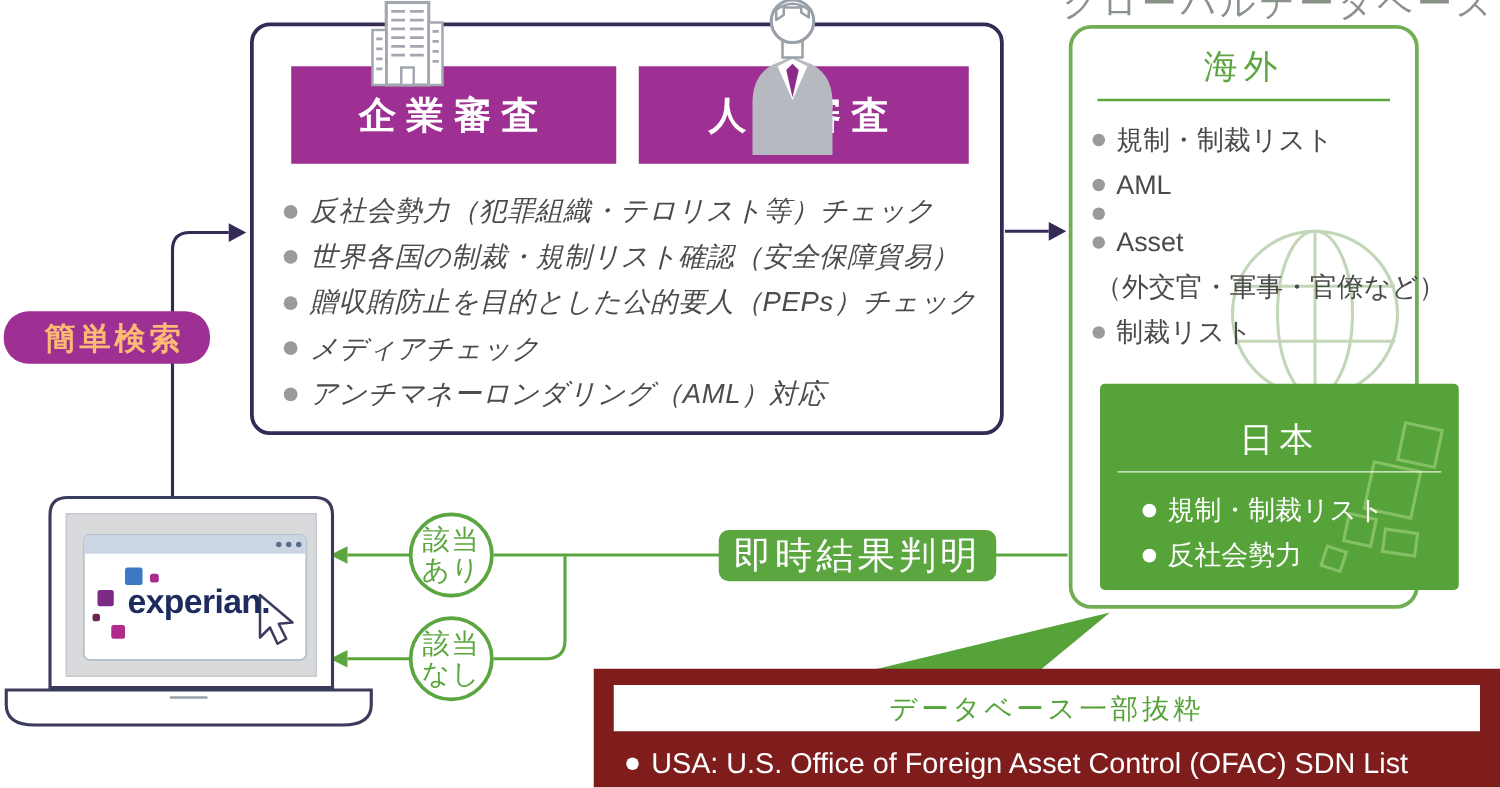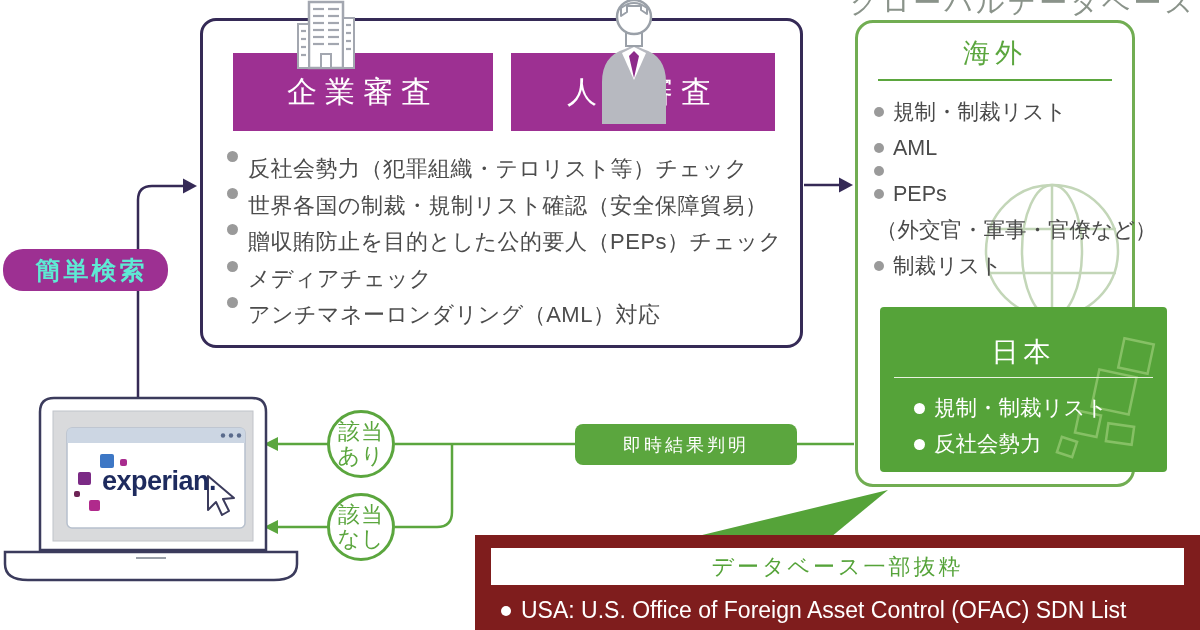--- a/index.html
+++ b/index.html
@@ -12,7 +12,7 @@
 
   
   #main-box { left:200px; top:18px; width:603px; height:330px; border:3px solid #352a56; border-radius:16px; background:#fff; z-index:2; }
-  .purple-hdr { position:absolute; top:32px; height:78px; background:#9d3092; display:flex; align-items:center; justify-content:center; color:#fff; font-size:30px; font-weight:400; letter-spacing:8px; }
+  .purple-hdr { position:absolute; top:32px; height:78px; background:#9d3092; display:flex; align-items:center; justify-content:center; color:#fff; font-size:30px; font-weight:700; letter-spacing:8px; }
   #hdr-company { left:30px; width:260px; }
   #hdr-person { left:308px; width:264px; }
   #checks { position:absolute; left:24px; top:130px; width:570px; list-style:none; }

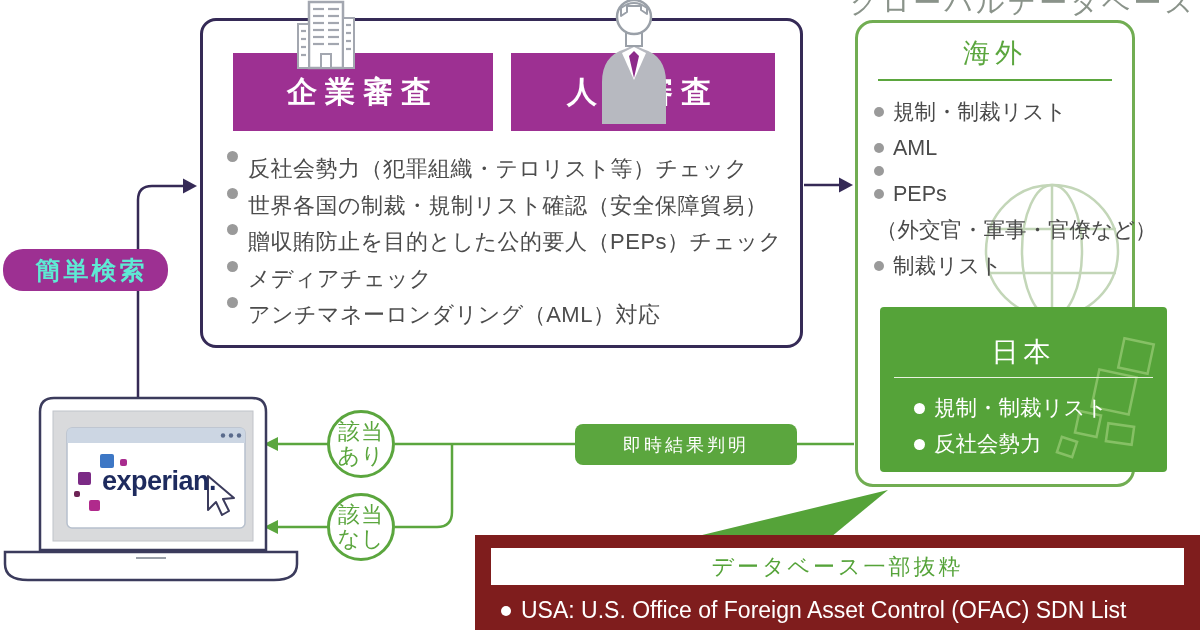--- a/index.html
+++ b/index.html
@@ -16,7 +16,7 @@
   #hdr-company { left:30px; width:260px; }
   #hdr-person { left:308px; width:264px; }
   #checks { position:absolute; left:24px; top:130px; width:570px; list-style:none; }
-  #checks li { display:flex; font-size:22px; color:#4c4c4c; line-height:36.5px; letter-spacing:0.5px; white-space:nowrap; }
+  #checks li { display:flex; align-items:center; font-size:22px; color:#4c4c4c; line-height:36.5px; letter-spacing:0.5px; white-space:nowrap;font-style:italic; }
   .dot { width:11px; height:11px; border-radius:50%; background:#9a9a9a; margin-right:10px; flex:0 0 auto; }
 
   

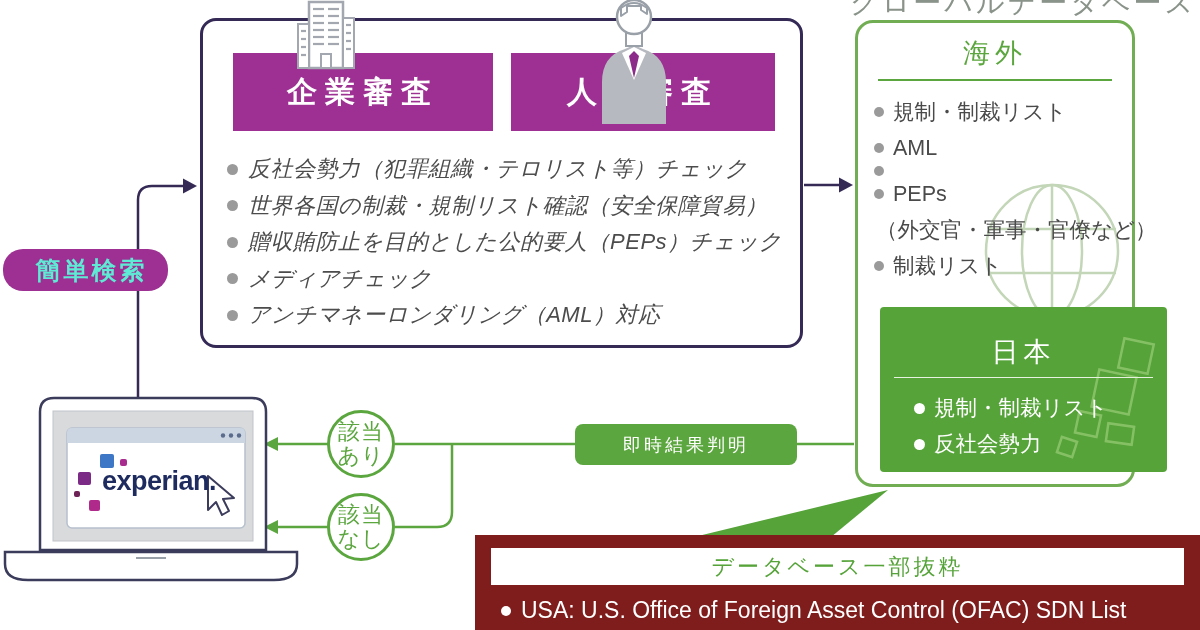--- a/index.html
+++ b/index.html
@@ -230,7 +230,7 @@
       </li>
     <li>
         <span class="dot"></span>
-        <span>PEPs</span>
+        <span>Asset</span>
       </li>
     <li class="sub">
         <span class="dot"></span>

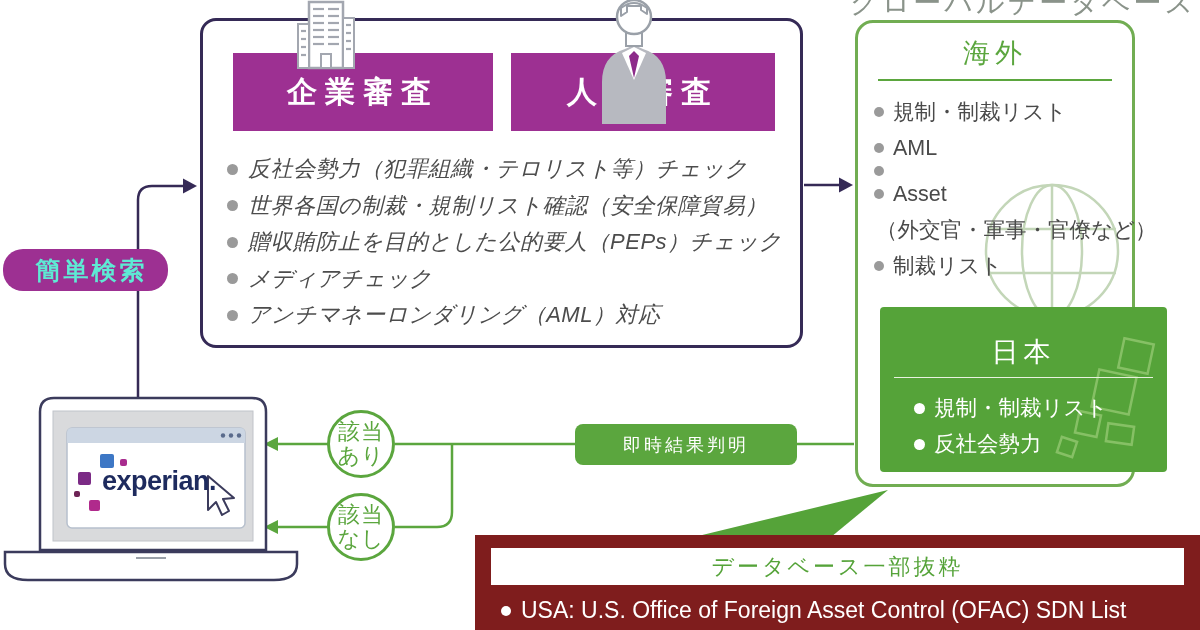--- a/index.html
+++ b/index.html
@@ -24,7 +24,7 @@
   #person-wrap { left:597px; top:0px; z-index:3; }
 
   
-  #easy-search { left:3px; top:249px; width:165px; height:42px; background:#9d3092; border-radius:20px; color:#5eead4; font-size:25px; font-weight:600; letter-spacing:3px; display:flex; align-items:center; justify-content:center; z-index:2;padding-left:12px; }
+  #easy-search { left:3px; top:249px; width:165px; height:42px; background:#9d3092; border-radius:20px; color:#fdba74; font-size:25px; font-weight:600; letter-spacing:3px; display:flex; align-items:center; justify-content:center; z-index:2;padding-left:12px; }
 
   
   #laptop-wrap { left:0px; top:388px; z-index:2; }

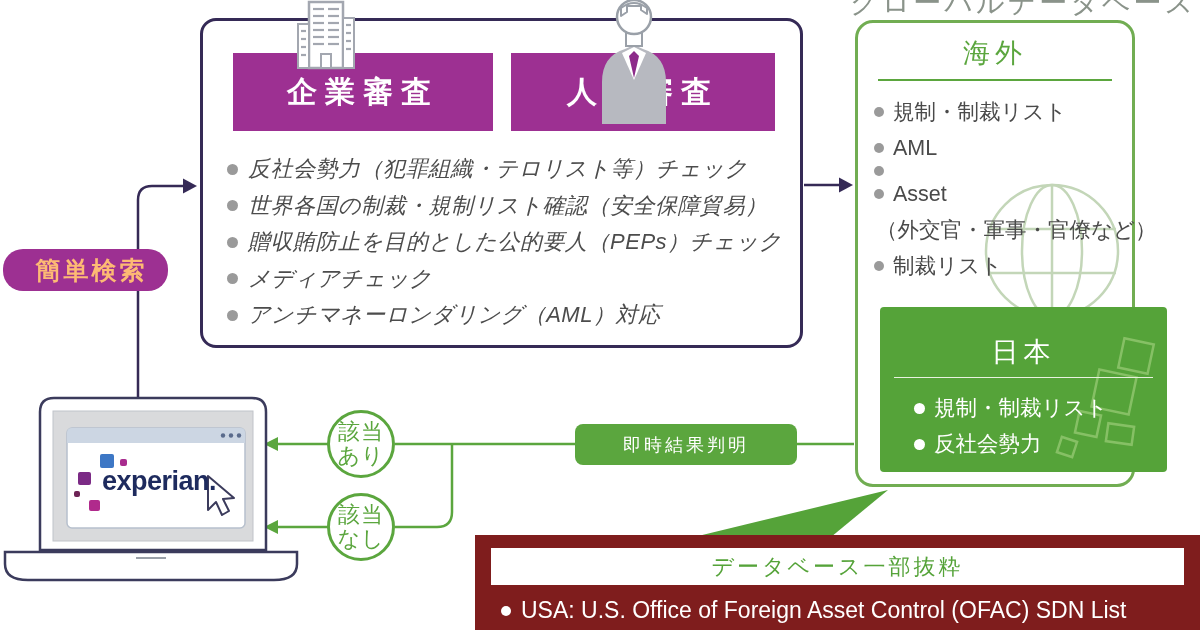--- a/index.html
+++ b/index.html
@@ -43,7 +43,7 @@
   #circle-miss { left:327px; top:493px; }
 
   
-  #instant-result { left:575px; top:424px; width:222px; height:41px; background:#5ba63e; border-radius:8px; color:#fff; font-size:18px; letter-spacing:3px; display:flex; align-items:center; justify-content:center; z-index:2; }
+  #instant-result { left:575px; top:424px; width:222px; height:41px; background:#5ba63e; border-radius:8px; color:#fff; font-size:30px; letter-spacing:3px; display:flex; align-items:center; justify-content:center; z-index:2; }
 
   
   #global-panel { left:855px; top:20px; width:280px; height:467px; border:3px solid #71ad52; border-radius:18px; background:#fff; z-index:2; }

